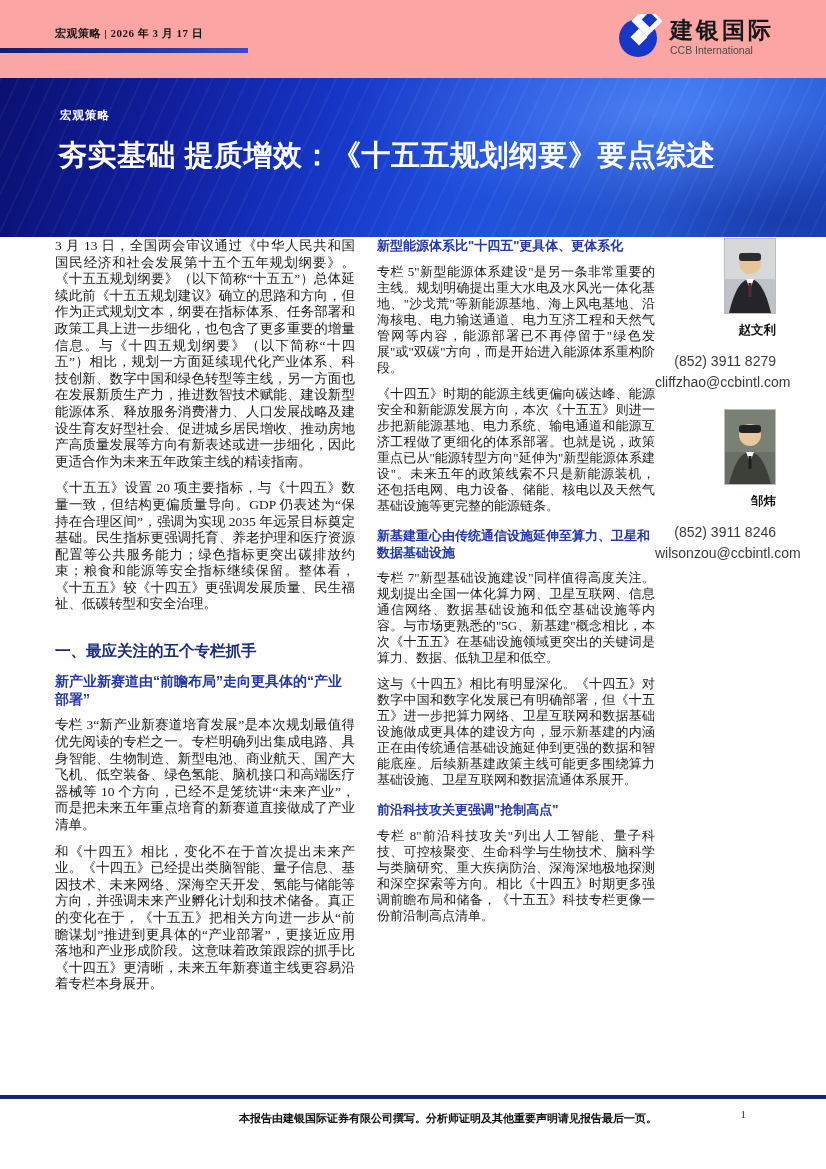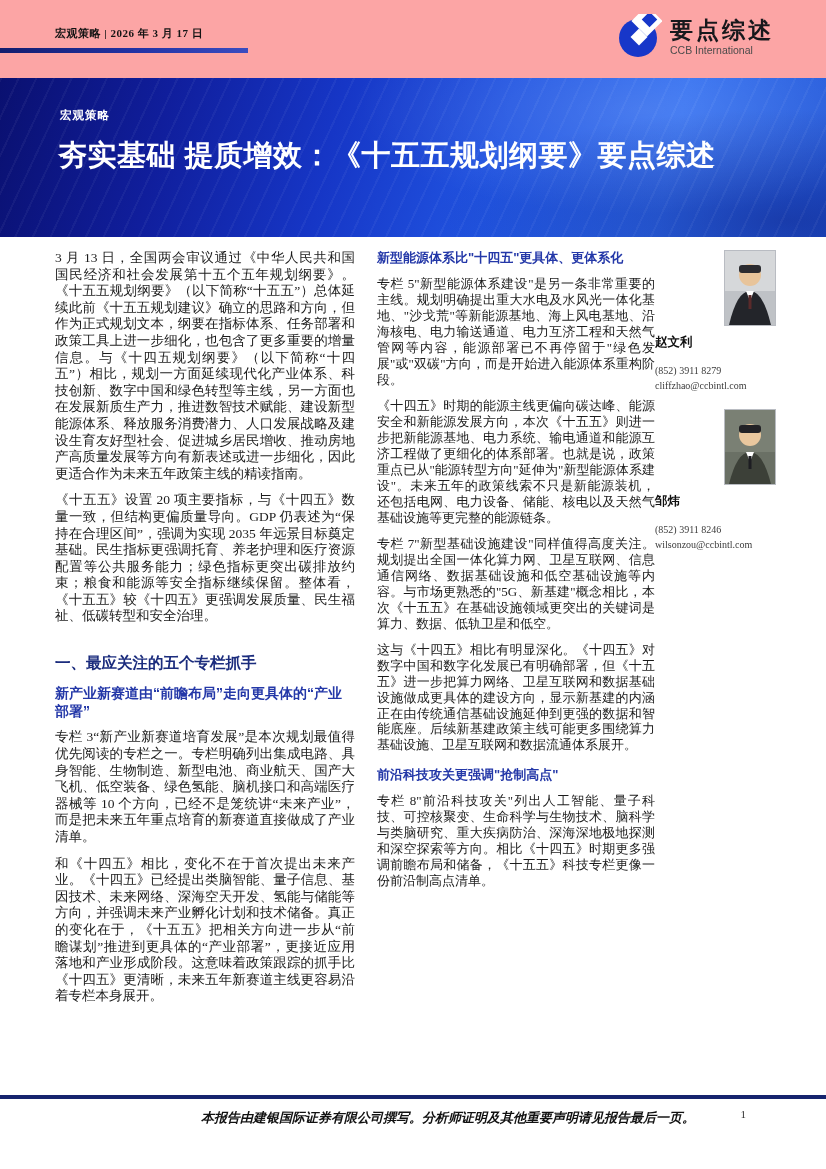--- a/index.html
+++ b/index.html
@@ -91,7 +91,7 @@
         </svg>
       </span>
       <span class="logo-text">
-        <span class="logo-cn">要点综述</span>
+        <span class="logo-cn">建银国际</span>
         <span class="logo-en">CCB International</span>
       </span>
     </div>

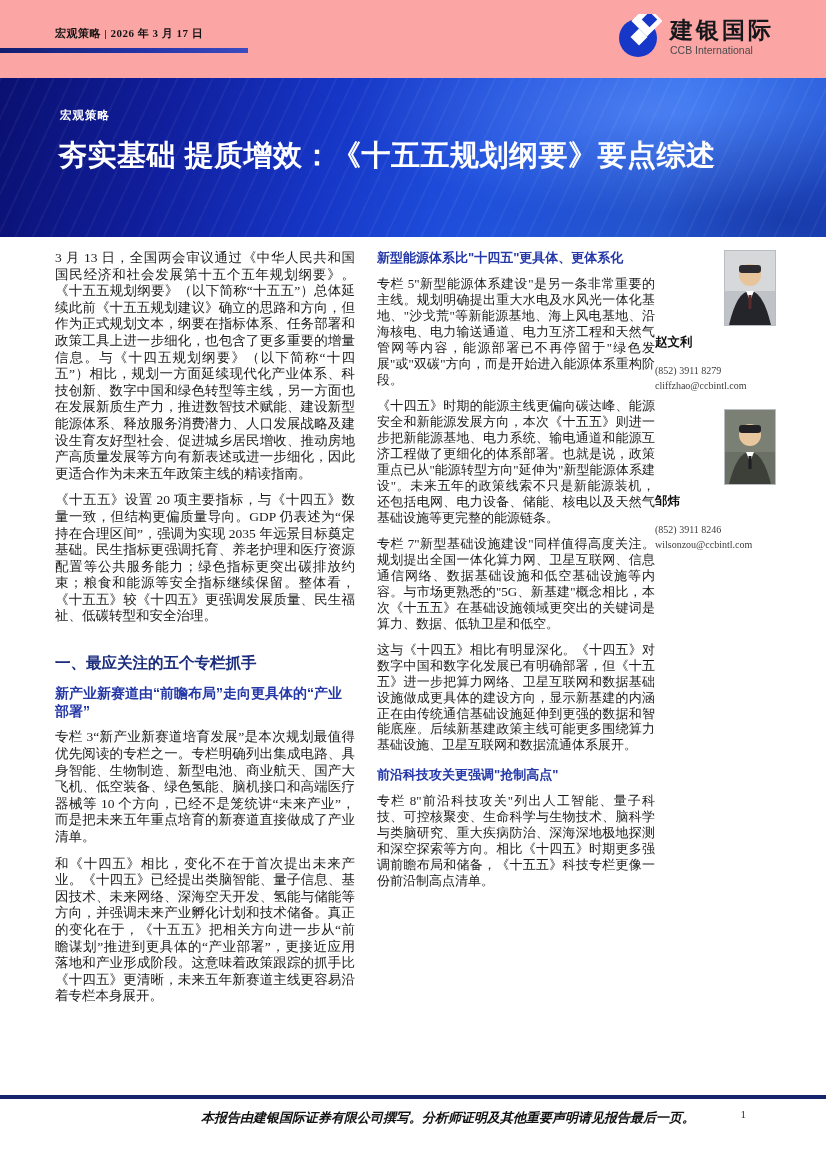--- a/index.html
+++ b/index.html
@@ -39,7 +39,7 @@
           font-size:29px;font-weight:bold;letter-spacing:.5px;white-space:nowrap;}
 
   
-  .columns{position:absolute;top:250px;left:55px;width:721px;display:flex;}
+  .columns{position:absolute;top:238px;left:55px;width:721px;display:flex;}
   .col-left{width:300px;margin-right:22px;}
   .col-mid{width:278px;}
   .col-side{width:121px;margin-left:auto;

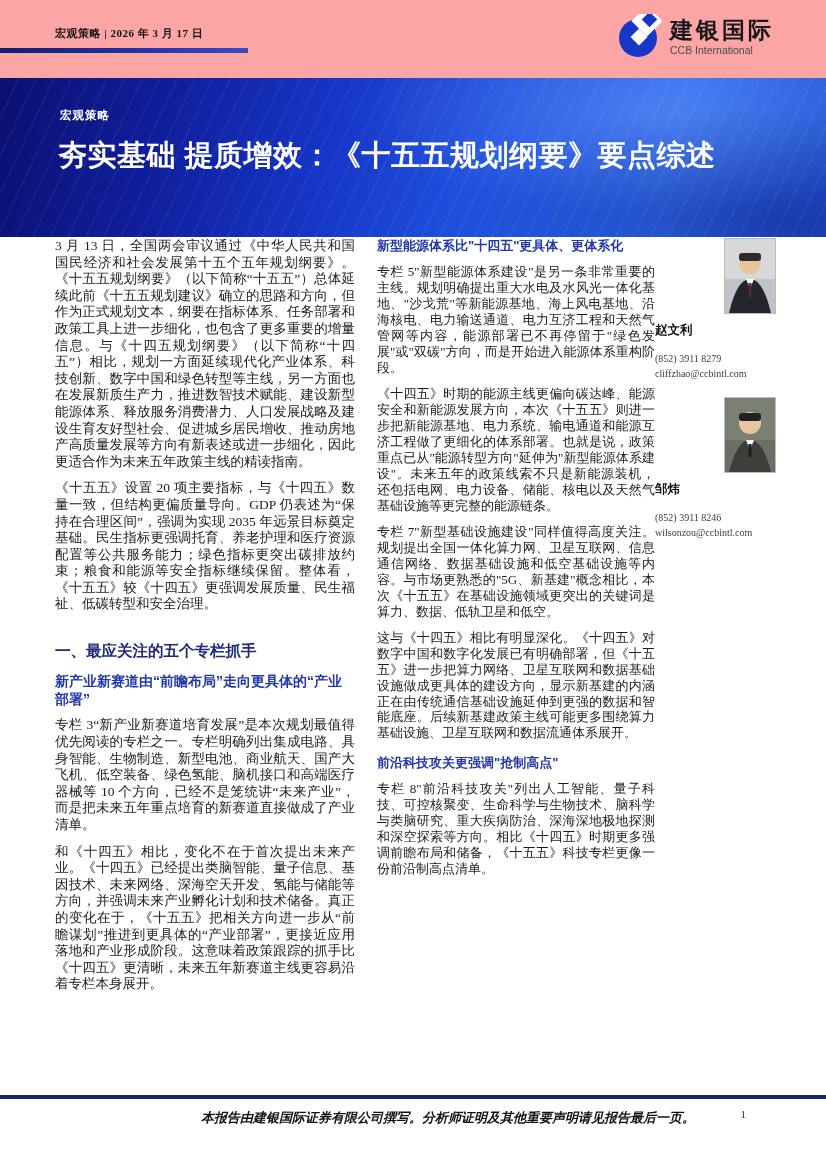--- a/index.html
+++ b/index.html
@@ -42,8 +42,8 @@
   .columns{position:absolute;top:238px;left:55px;width:721px;display:flex;}
   .col-left{width:300px;margin-right:22px;}
   .col-mid{width:278px;}
-  .col-side{width:121px;margin-left:auto;
-            font-family:Liberation Serif, serif;}
+  .col-side{width:121px;margin-left:auto;text-align:right;
+            font-family:Liberation Sans, sans-serif;}
 
   .body-p{font-size:13.5px;line-height:1.23;text-align:justify;margin:0 0 10px 0;}
   .col-mid .body-p{font-size:13px;}

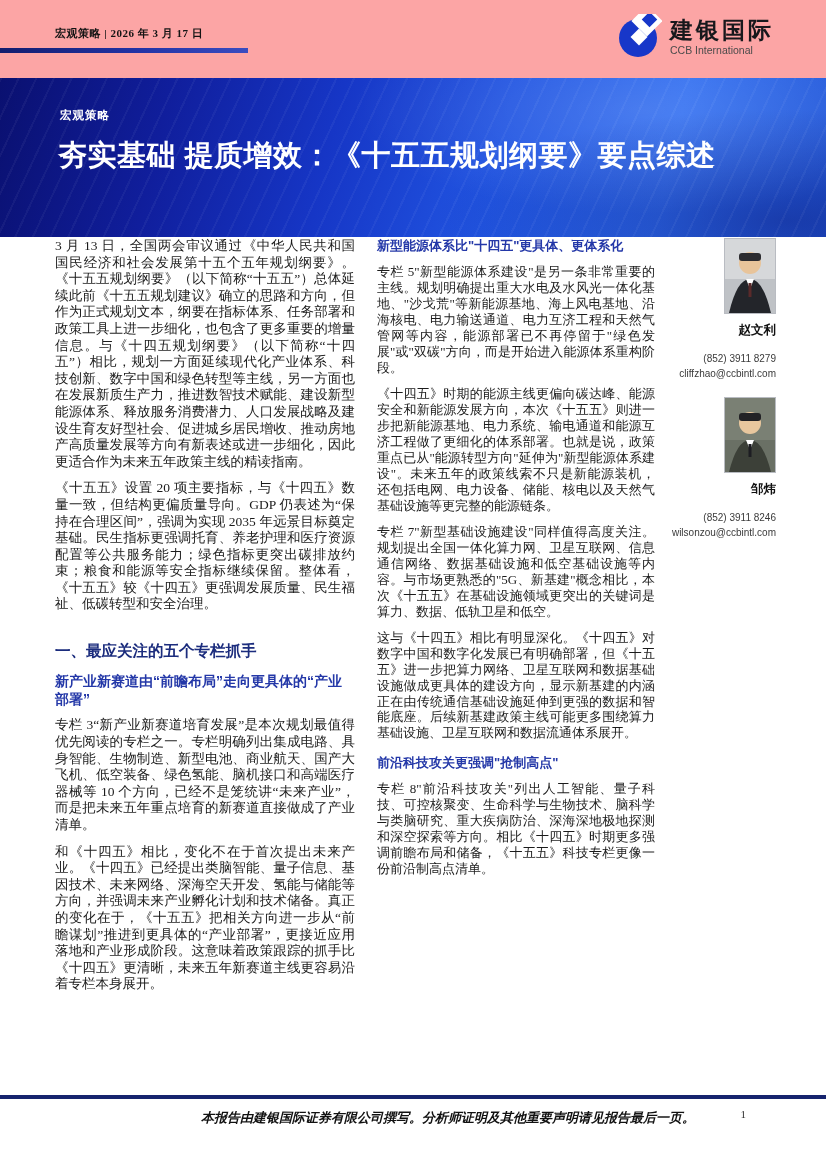--- a/index.html
+++ b/index.html
@@ -60,7 +60,7 @@
   .analyst{margin-bottom:16px;}
   .analyst-photo{width:50px;height:74px;margin:0 0 8px auto;display:block;border:1px solid #b9bcc2;}
   .analyst-name{font-size:12.5px;font-weight:bold;color:#101010;margin-bottom:12px;}
-  .analyst-phone,.analyst-email{font-size:10px;color:#3a3a3a;line-height:1.5;}
+  .analyst-phone,.analyst-email{font-size:14px;color:#3a3a3a;line-height:1.5;}
 
   
   .footer{position:absolute;left:0;right:0;top:1095px;}

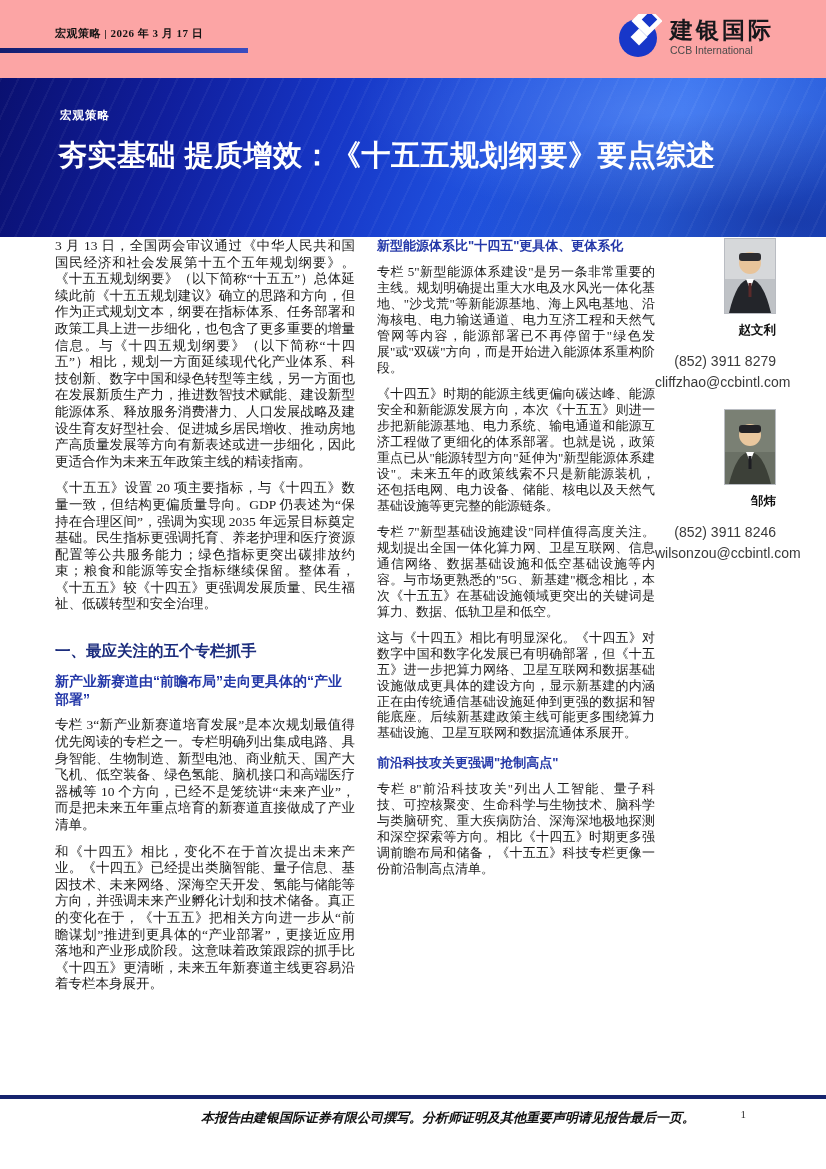--- a/index.html
+++ b/index.html
@@ -117,6 +117,7 @@
       <div class="mid-h first">新型能源体系比"十四五"更具体、更体系化</div>
       <p class="body-p">专栏 5"新型能源体系建设"是另一条非常重要的主线。规划明确提出重大水电及水风光一体化基地、"沙戈荒"等新能源基地、海上风电基地、沿海核电、电力输送通道、电力互济工程和天然气管网等内容，能源部署已不再停留于"绿色发展"或"双碳"方向，而是开始进入能源体系重构阶段。</p>
       <p class="body-p">《十四五》时期的能源主线更偏向碳达峰、能源安全和新能源发展方向，本次《十五五》则进一步把新能源基地、电力系统、输电通道和能源互济工程做了更细化的体系部署。也就是说，政策重点已从"能源转型方向"延伸为"新型能源体系建设"。未来五年的政策线索不只是新能源装机，还包括电网、电力设备、储能、核电以及天然气基础设施等更完整的能源链条。</p>
+      <div class="mid-h">新基建重心由传统通信设施延伸至算力、卫星和数据基础设施</div>
       <p class="body-p">专栏 7"新型基础设施建设"同样值得高度关注。规划提出全国一体化算力网、卫星互联网、信息通信网络、数据基础设施和低空基础设施等内容。与市场更熟悉的"5G、新基建"概念相比，本次《十五五》在基础设施领域更突出的关键词是算力、数据、低轨卫星和低空。</p>
       <p class="body-p">这与《十四五》相比有明显深化。《十四五》对数字中国和数字化发展已有明确部署，但《十五五》进一步把算力网络、卫星互联网和数据基础设施做成更具体的建设方向，显示新基建的内涵正在由传统通信基础设施延伸到更强的数据和智能底座。后续新基建政策主线可能更多围绕算力基础设施、卫星互联网和数据流通体系展开。</p>
       <div class="mid-h">前沿科技攻关更强调"抢制高点"</div>

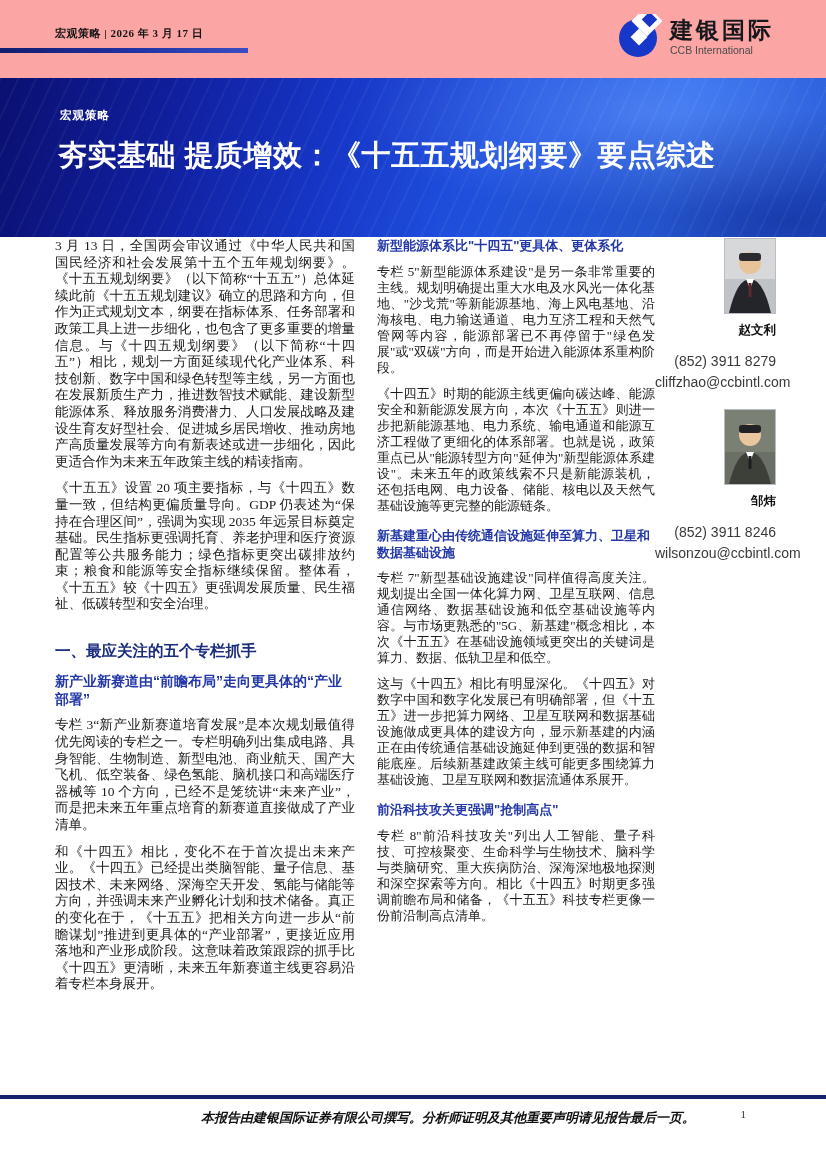--- a/index.html
+++ b/index.html
@@ -66,7 +66,7 @@
   .footer{position:absolute;left:0;right:0;top:1095px;}
   .footer-rule{height:4px;background:#16246e;width:100%;}
   .footer-row{position:relative;margin-top:9px;text-align:center;padding-left:70px;}
-  .footer-text{font-style:italic;font-weight:bold;font-size:13px;color:#111;}
+  .footer-text{font-weight:bold;font-size:11px;color:#111;}
   .footer-page{position:absolute;right:80px;top:0;font-size:11px;color:#333;}
 </style>
 </head>

